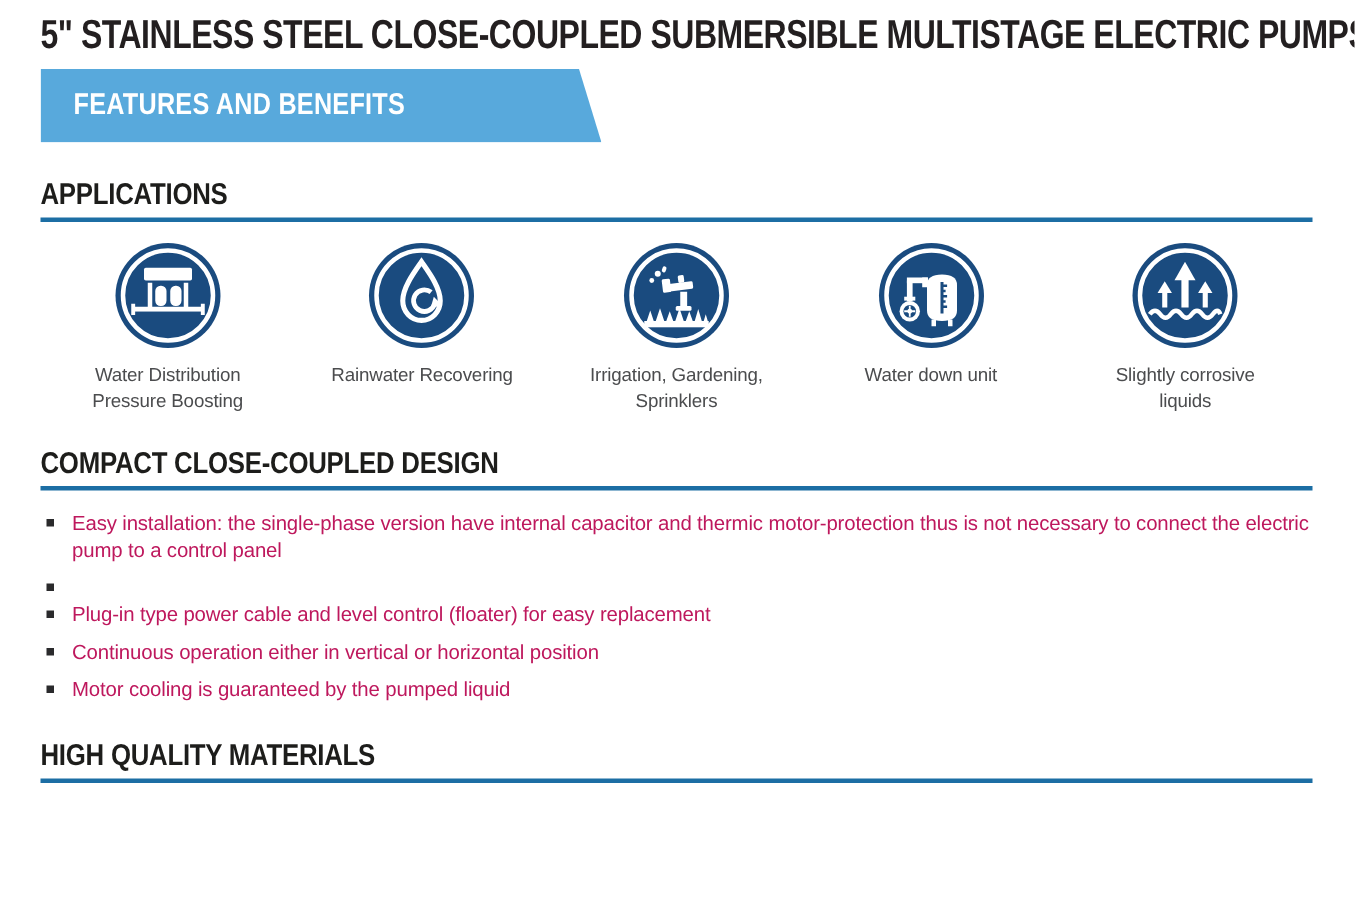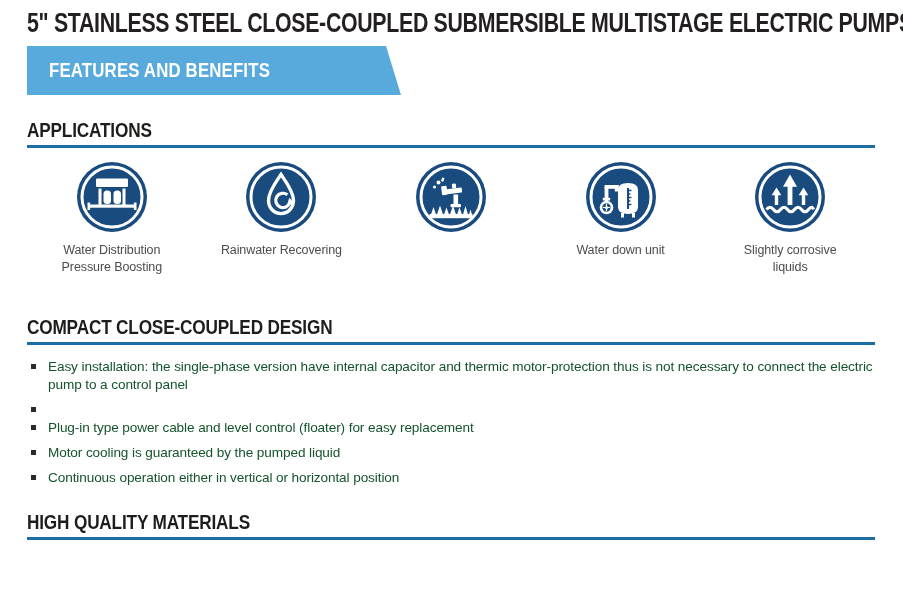--- a/index.html
+++ b/index.html
@@ -113,6 +113,8 @@
           <rect x="26.5" y="16.5" width="2.6" height="4.2" rx="1.3" transform="rotate(20 27.8 18.5)"></rect>
         </g>
       </svg>
+      <div class="app-caption">Irrigation, Gardening,
+Sprinklers</div>
     </div>
 
     <div class="app-item">

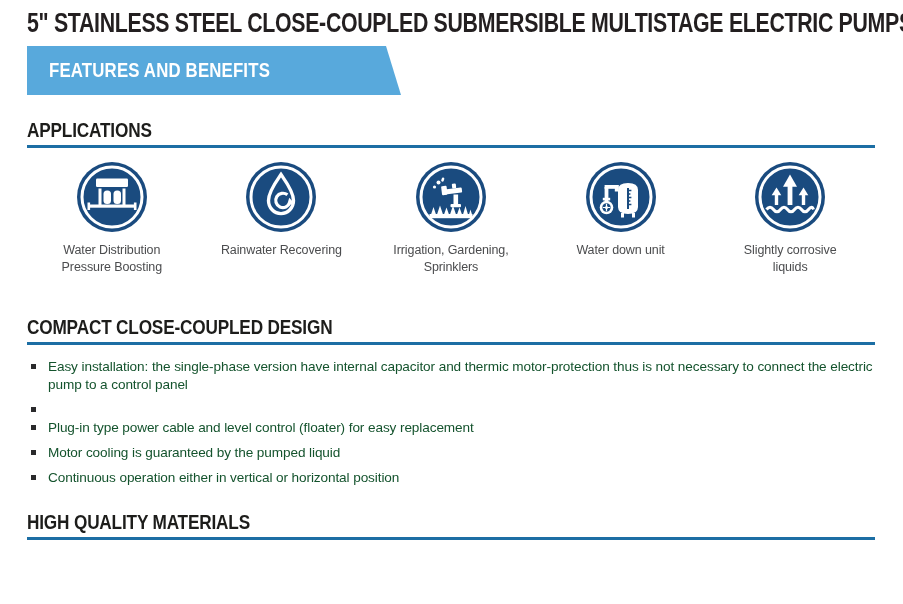--- a/index.html
+++ b/index.html
@@ -38,7 +38,7 @@
     margin-top:9px; font-size:12.5px; line-height:1.32; color:#4b4c4e;
     text-align:center; white-space:pre-line; letter-spacing:-0.1px;
   }
-  .design-section { margin-top:41px; }
+  .design-section { margin-top:23px; }
   .materials-section { }
   .bullet-list { margin-top:13px; }
   .bullet-row { display:flex; margin-bottom:7px; }

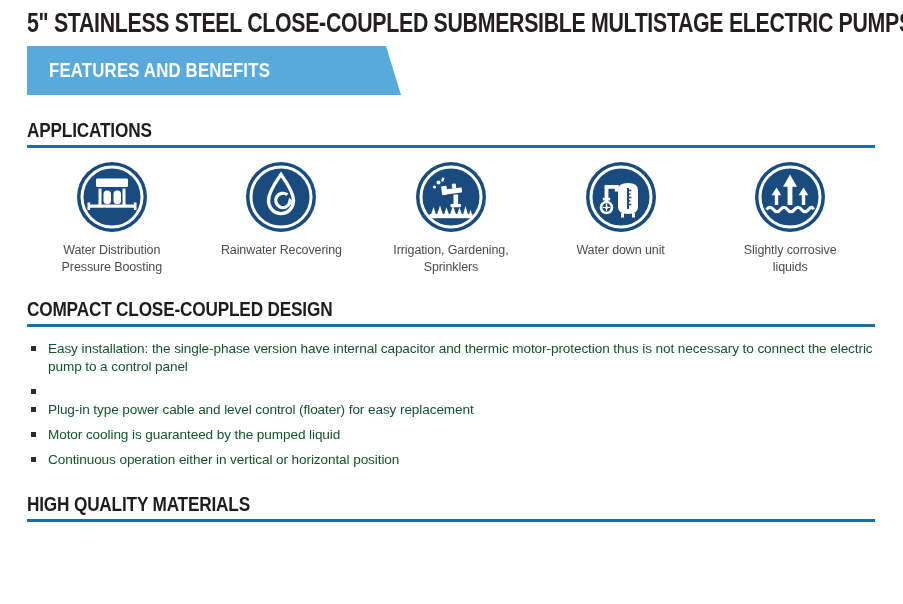--- a/index.html
+++ b/index.html
@@ -47,7 +47,7 @@
     margin:6px 12px 0 4px;
   }
   .bullet-text {
-    font-size:13.6px; line-height:1.33; color:#14532d; letter-spacing:-0.1px;
+    font-size:13.6px; line-height:1.33; color:#be185d; letter-spacing:-0.1px;
     max-width:830px;
   }
 </style>

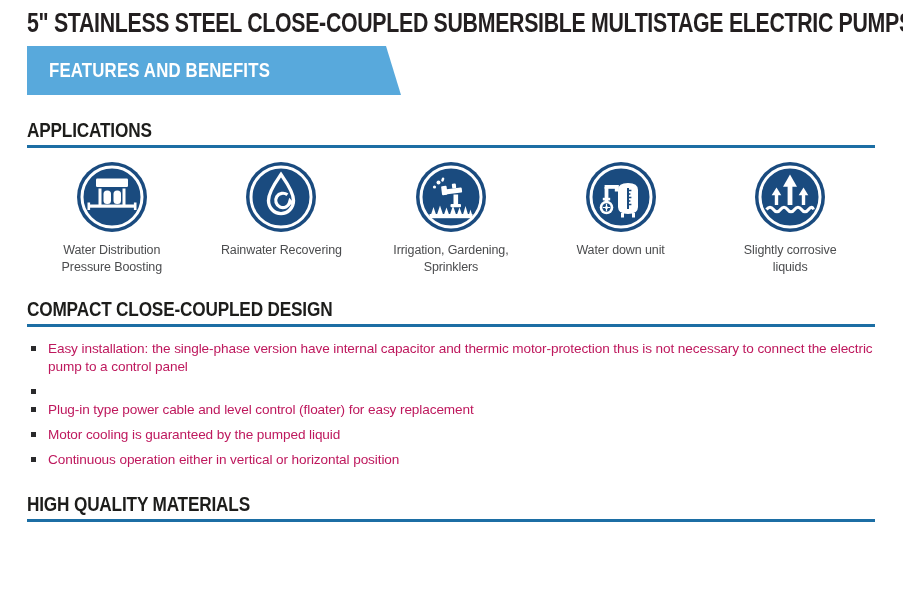--- a/index.html
+++ b/index.html
@@ -179,11 +179,11 @@
     </div>
     <div class="bullet-row">
       <span class="bullet-sq"></span>
-      <span class="bullet-text">Motor cooling is guaranteed by the pumped liquid</span>
+      <span class="bullet-text">Continuous operation either in vertical or horizontal position</span>
     </div>
     <div class="bullet-row">
       <span class="bullet-sq"></span>
-      <span class="bullet-text">Continuous operation either in vertical or horizontal position</span>
+      <span class="bullet-text">Motor cooling is guaranteed by the pumped liquid</span>
     </div>
   </div>
 </div>

